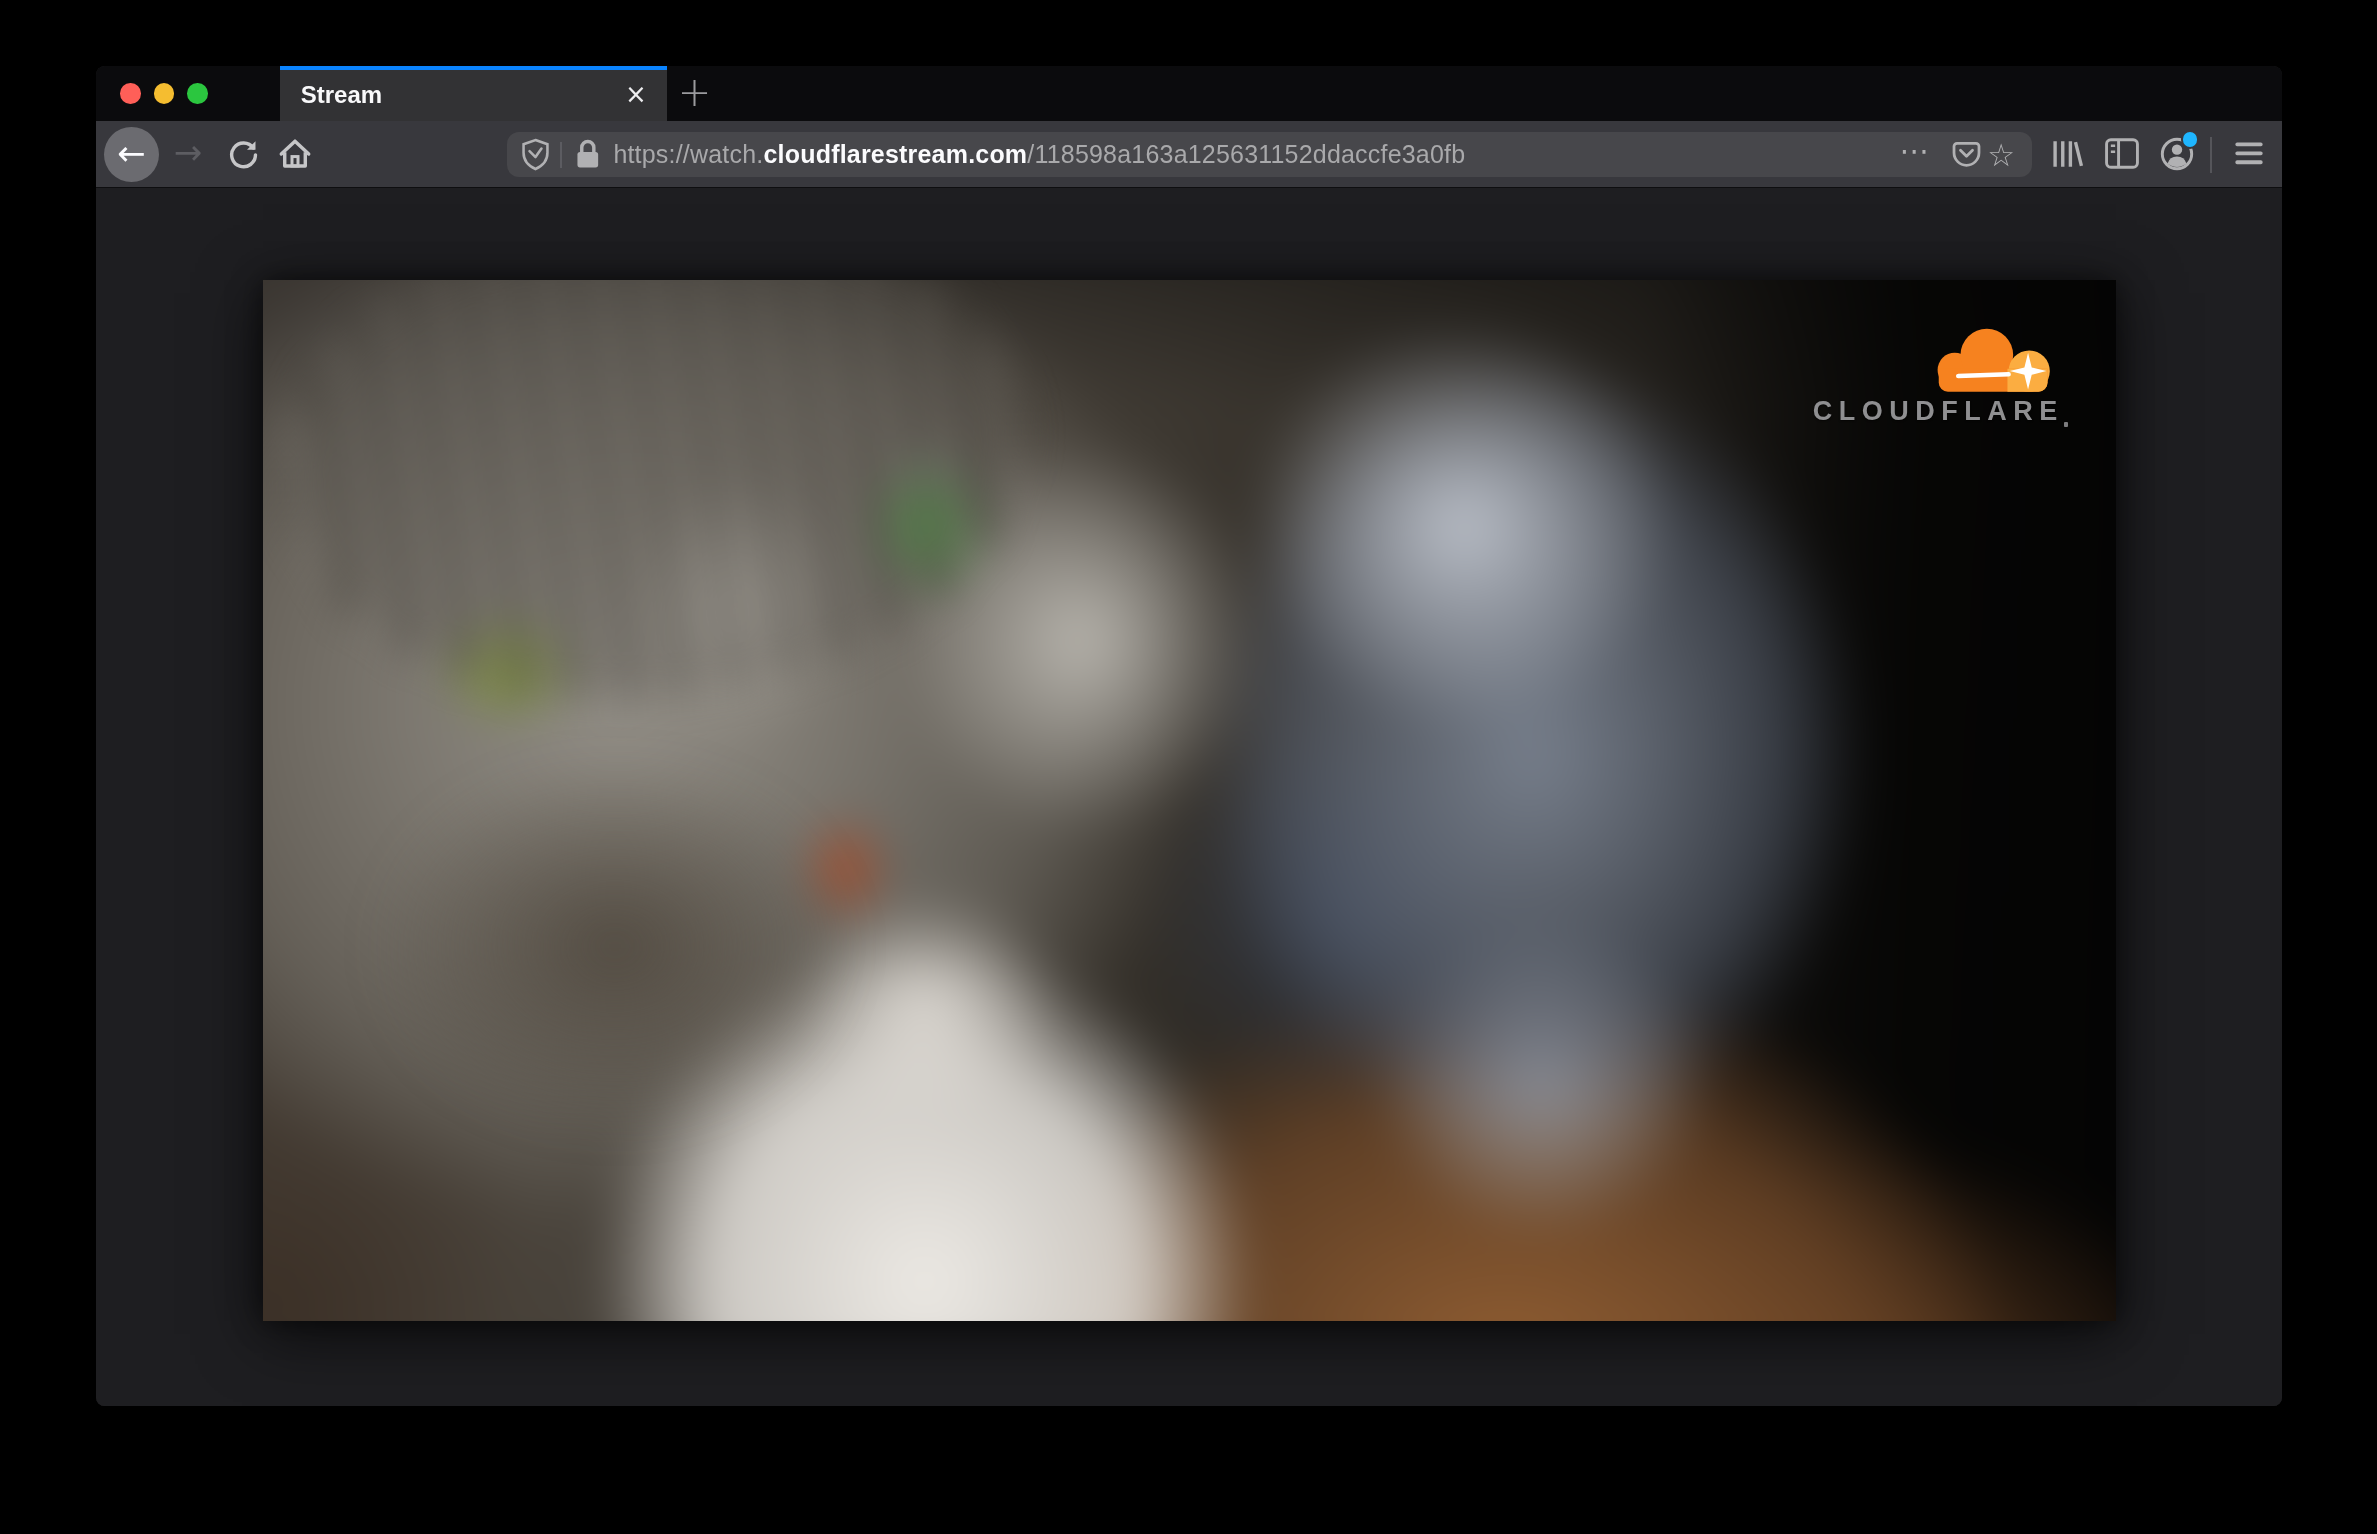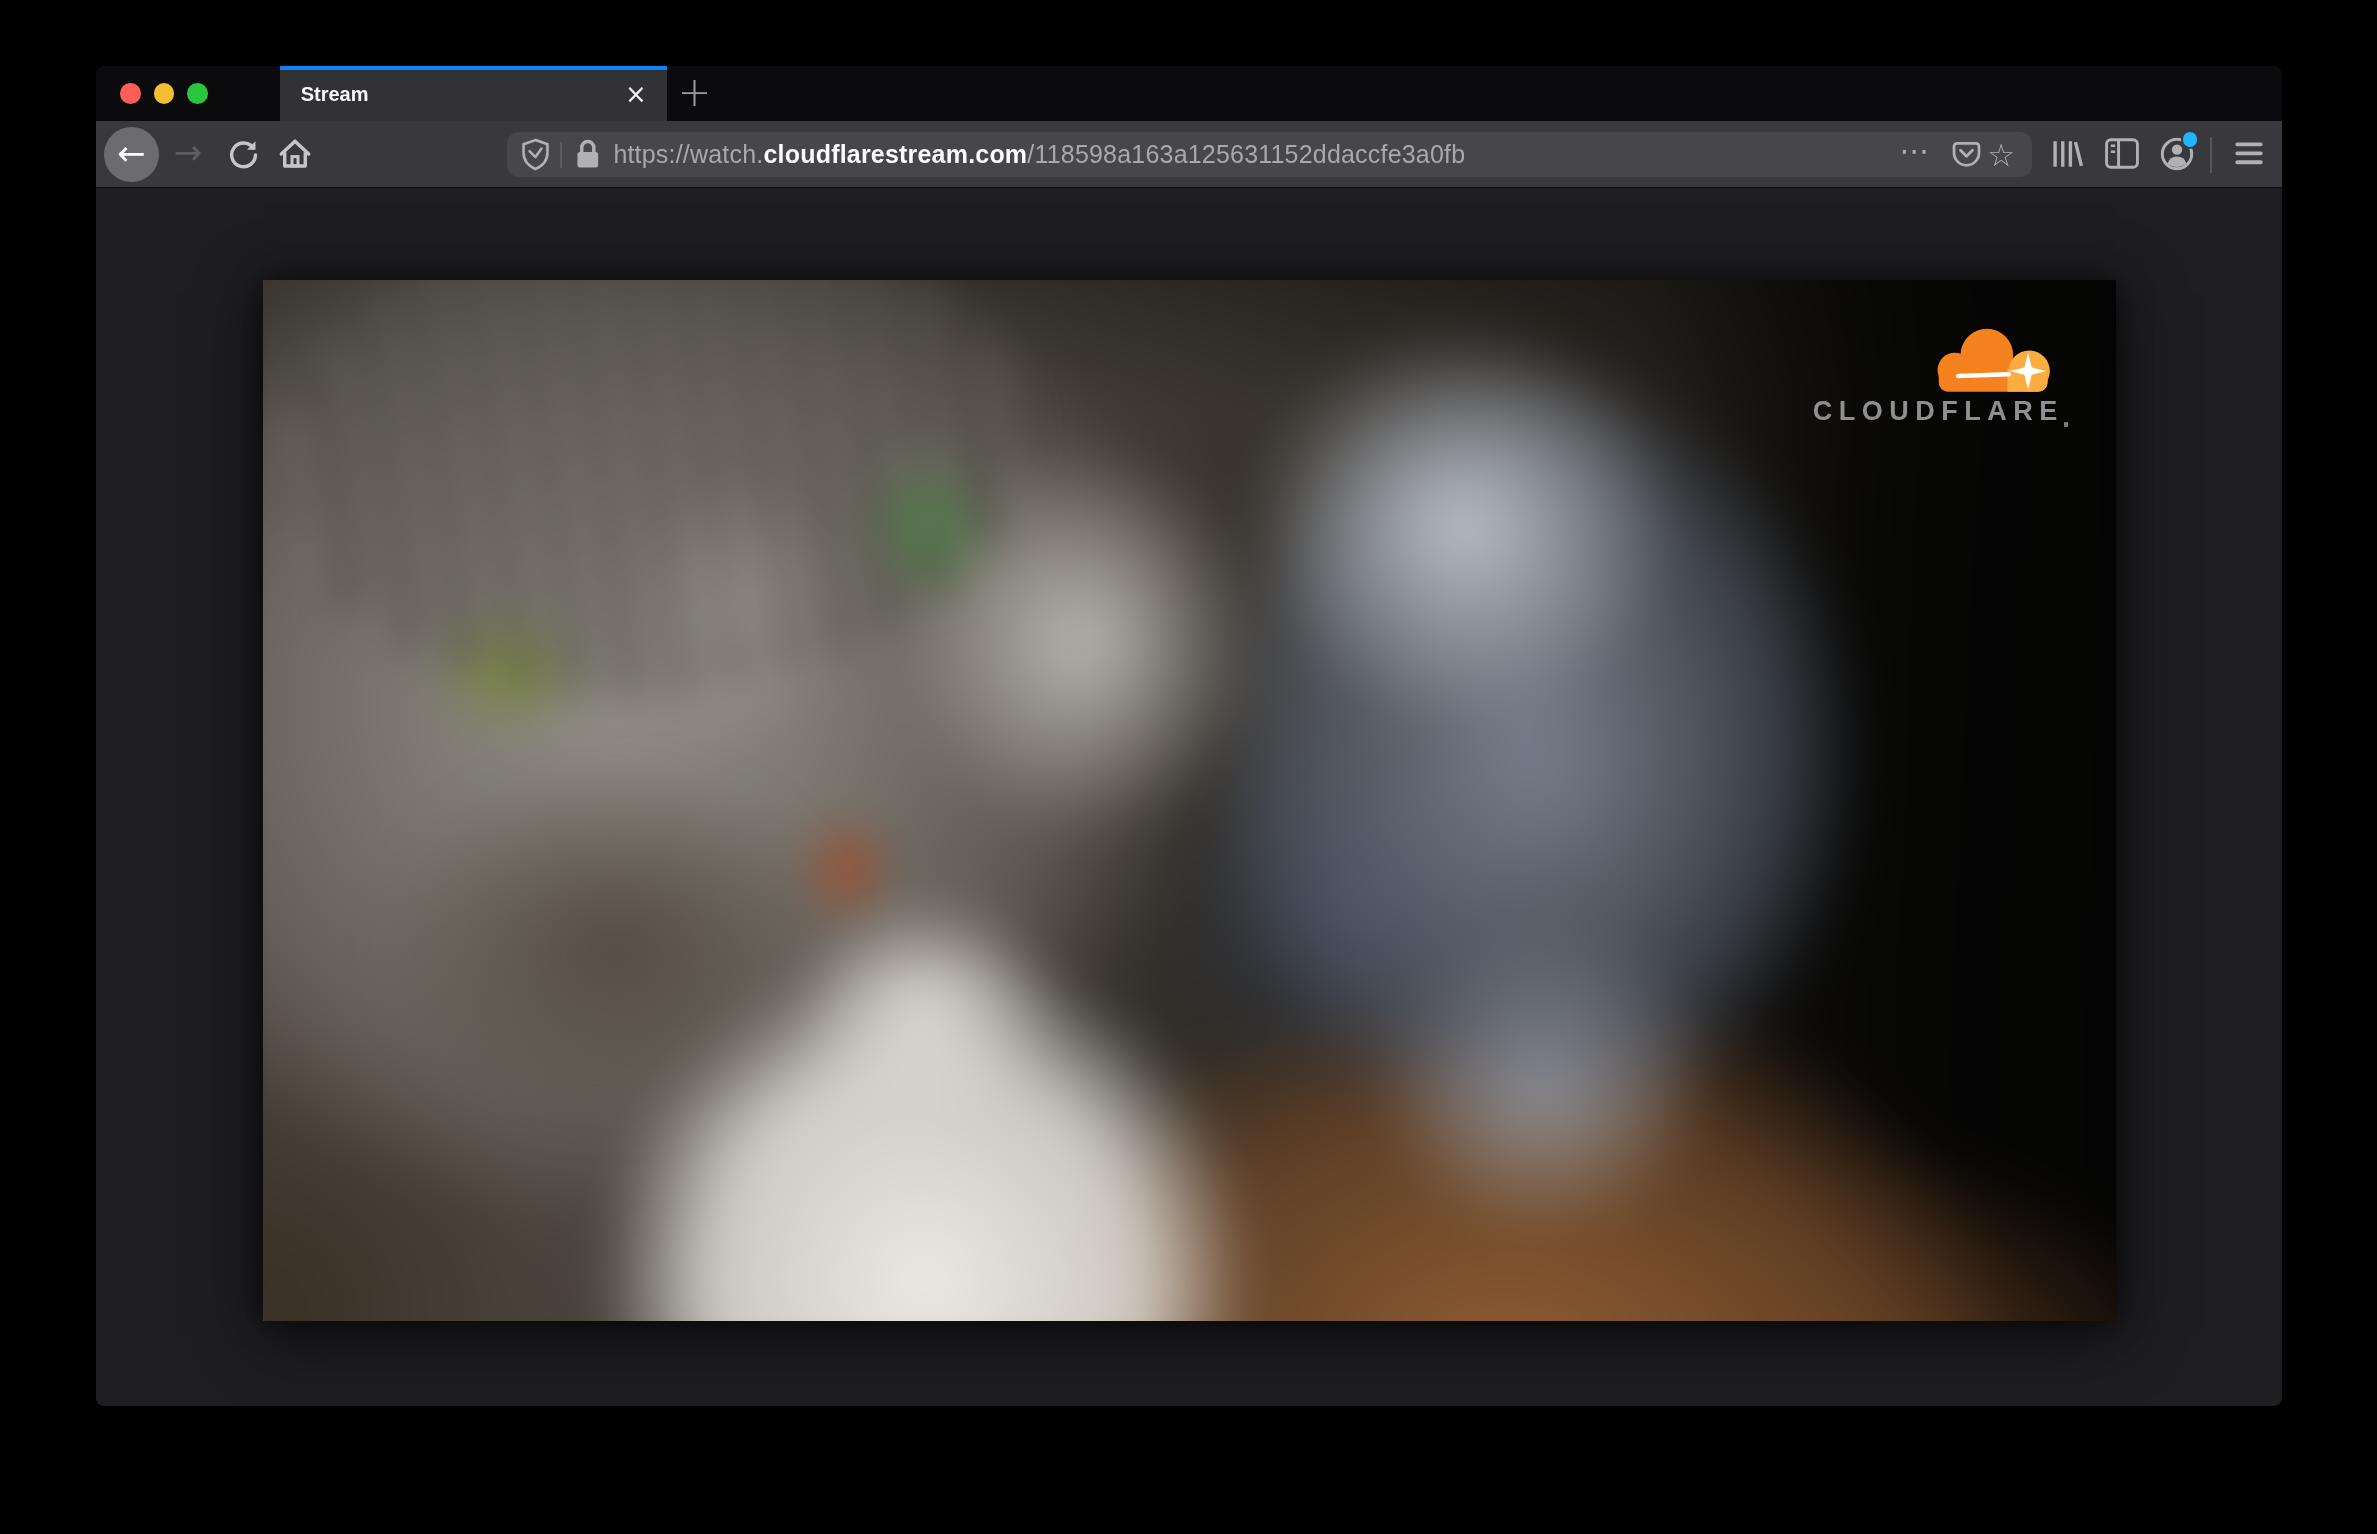--- a/index.html
+++ b/index.html
@@ -28,7 +28,7 @@
   }
   .tab .accent{position:absolute;left:0;top:0;right:0;height:4.3px;background:#0a84ff;}
   .tab-title{
-    position:absolute;left:20.7px;top:0;line-height:57px;font-size:20px;font-weight:600;
+    position:absolute;left:20.7px;top:0;line-height:57px;font-size:24px;font-weight:600;
     color:#f9f9fa;white-space:nowrap;
   }
   .tab-close{

